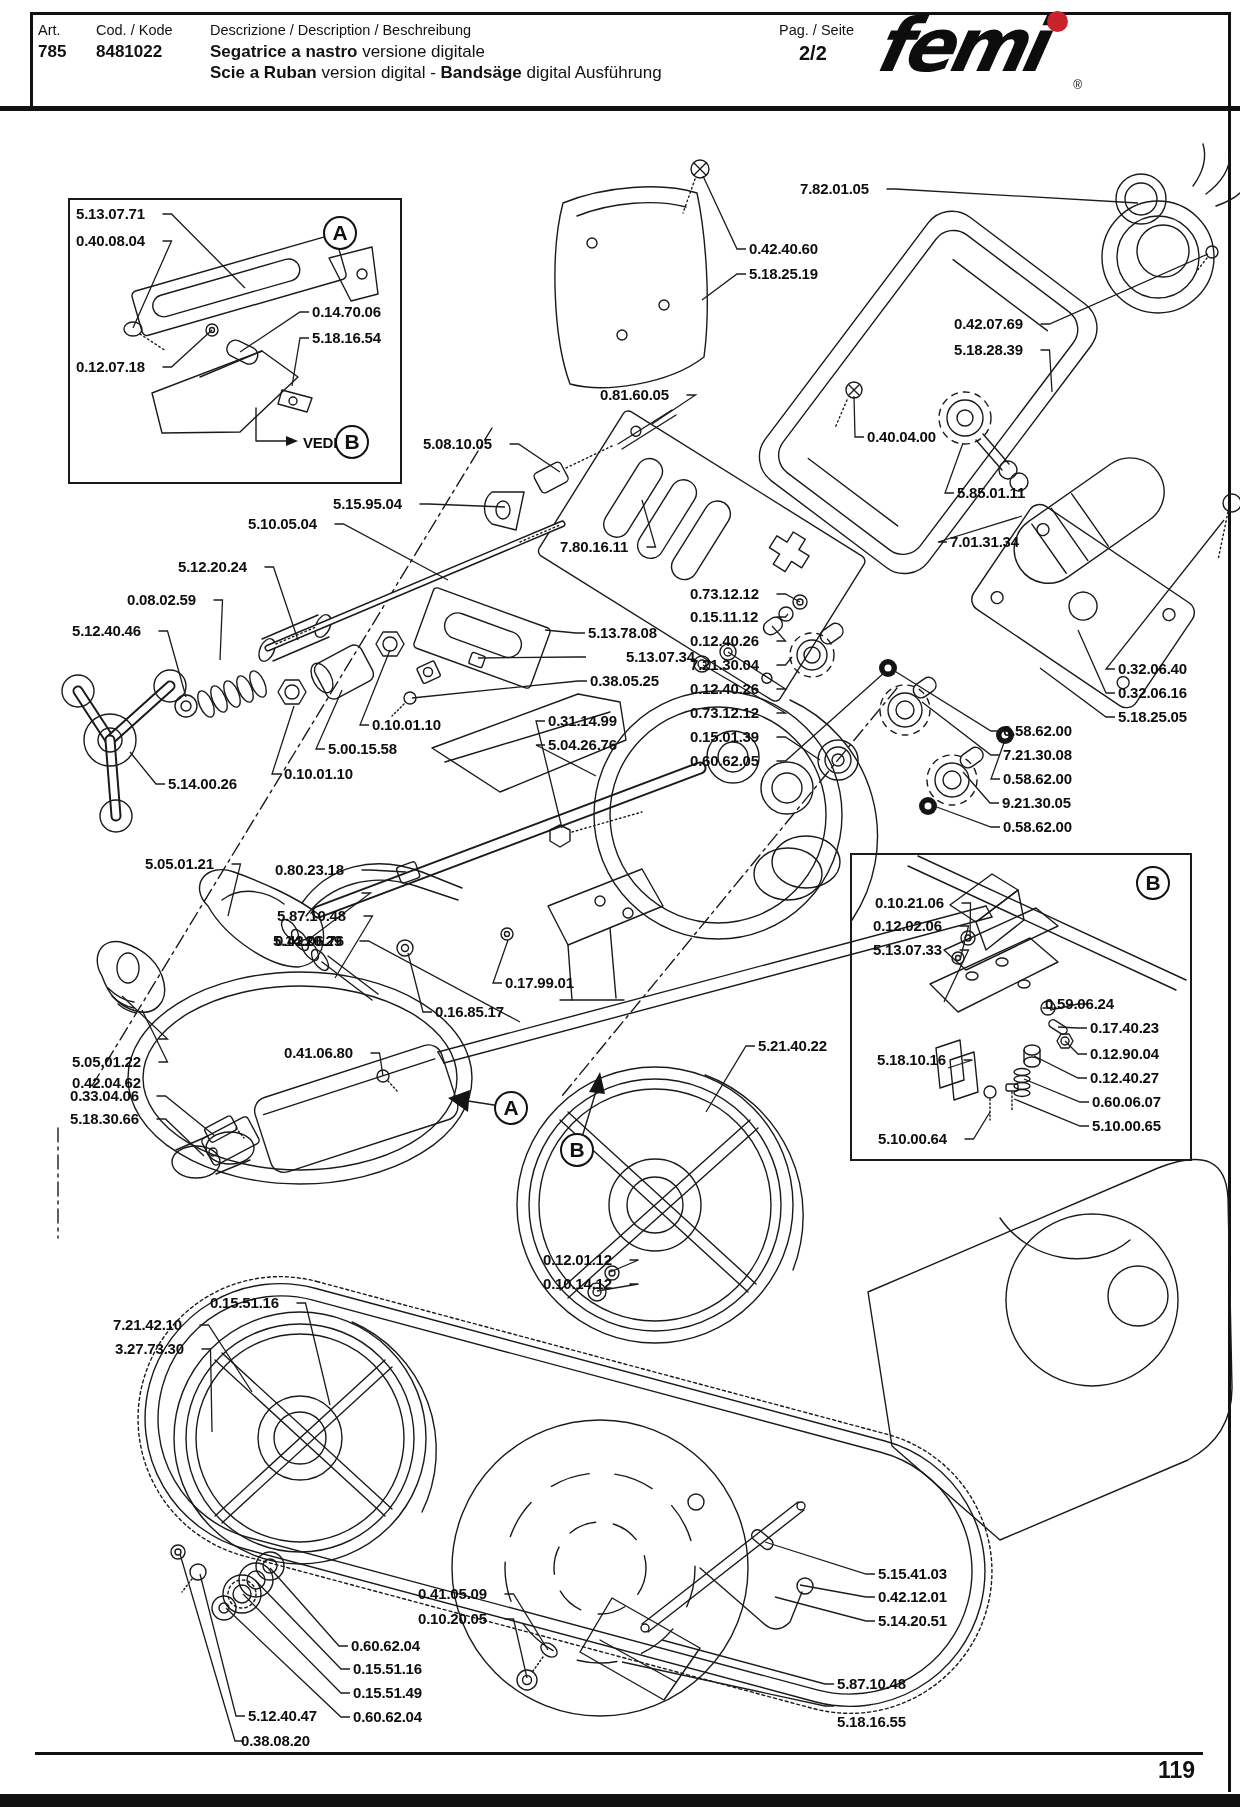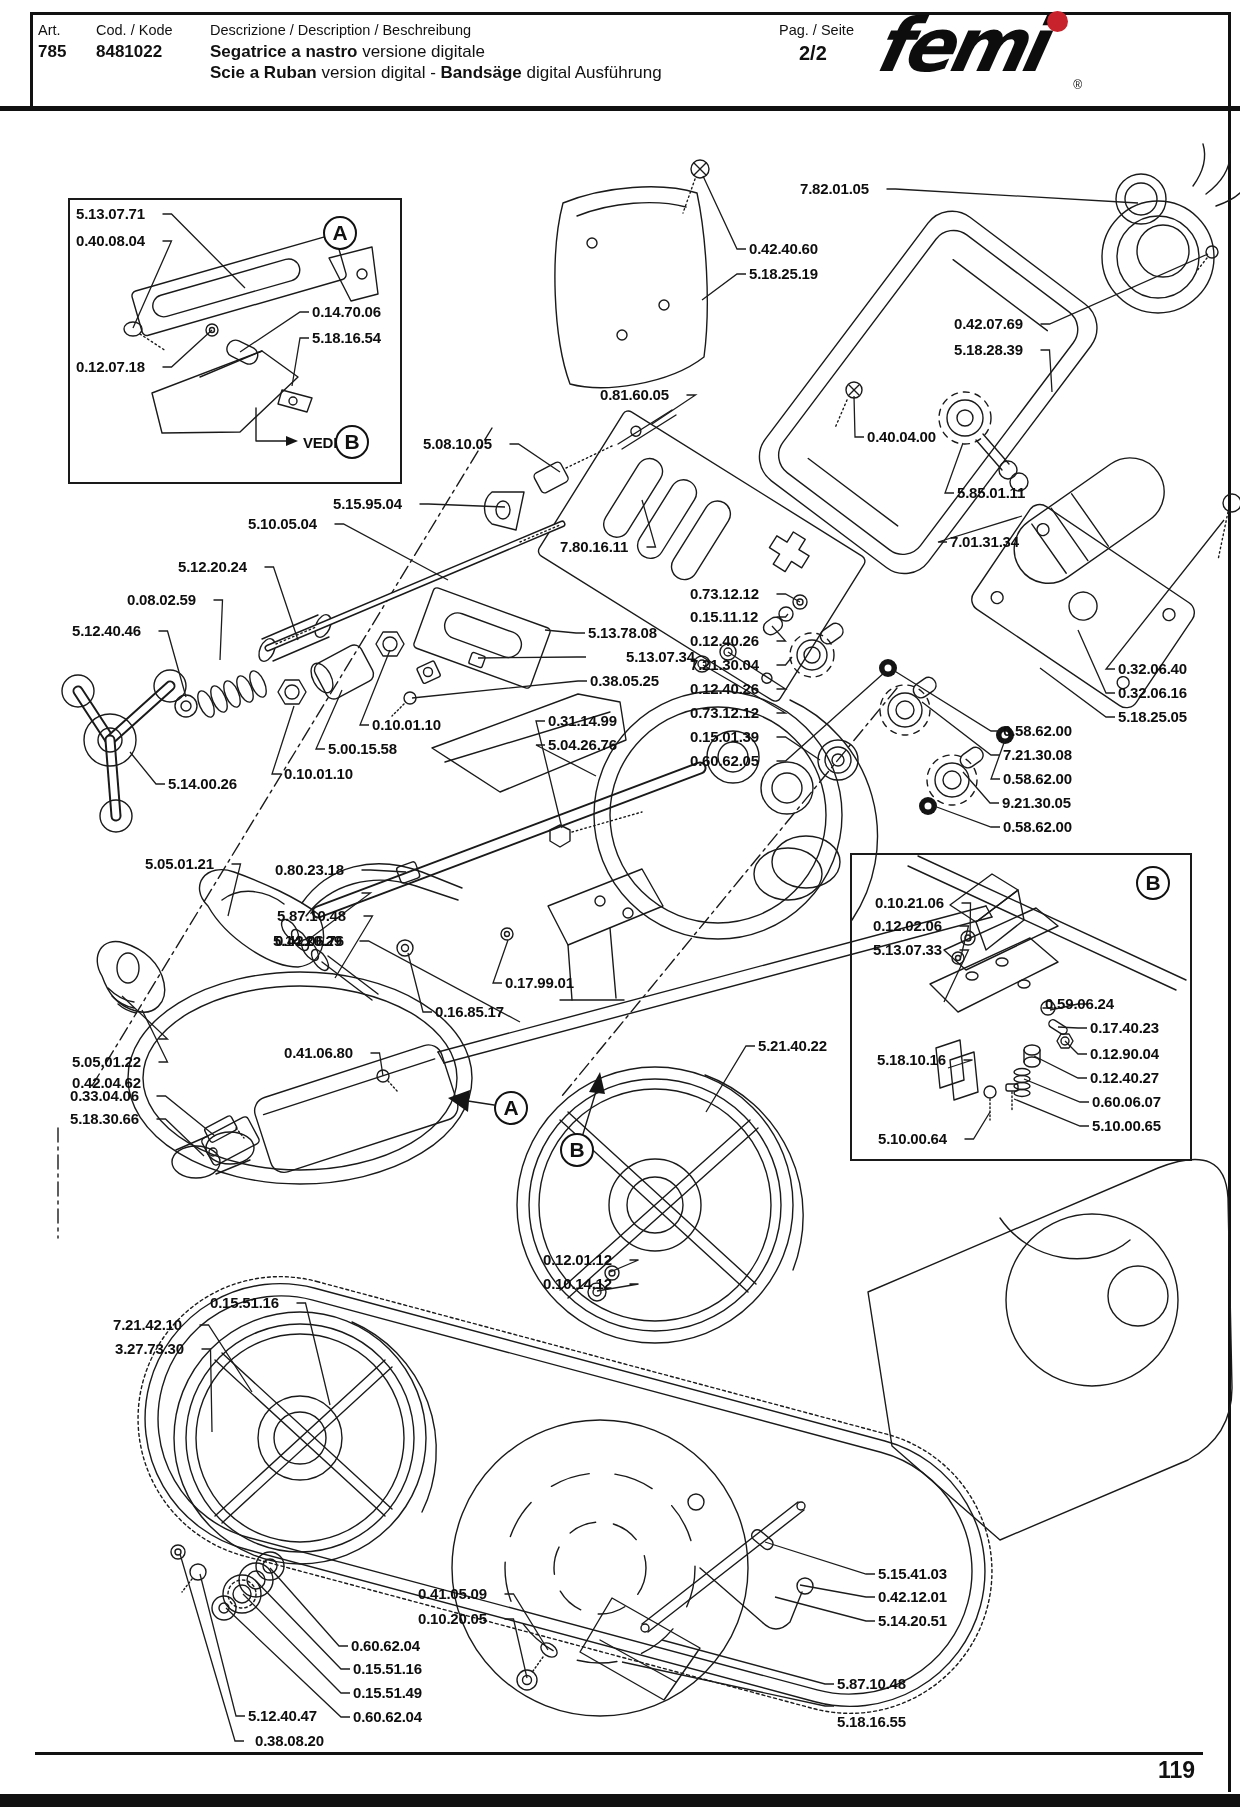--- a/index.html
+++ b/index.html
@@ -597,7 +597,7 @@
       <div class="part-label" style="left: 353px; top: 1684px;">0.15.51.49</div>
       <div class="part-label" style="left: 248px; top: 1707px;">5.12.40.47</div>
       <div class="part-label" style="left: 353px; top: 1708px;">0.60.62.04</div>
-      <div class="part-label" style="left: 255px; top: 1732px; text-align: center;">0.38.08.20</div>
+      <div class="part-label" style="left: 241px; top: 1732px; text-align: center;">0.38.08.20</div>
       <div class="part-label" style="left: 878px; top: 1565px;">5.15.41.03</div>
       <div class="part-label" style="left: 878px; top: 1588px;">0.42.12.01</div>
       <div class="part-label" style="left: 878px; top: 1612px;">5.14.20.51</div>

